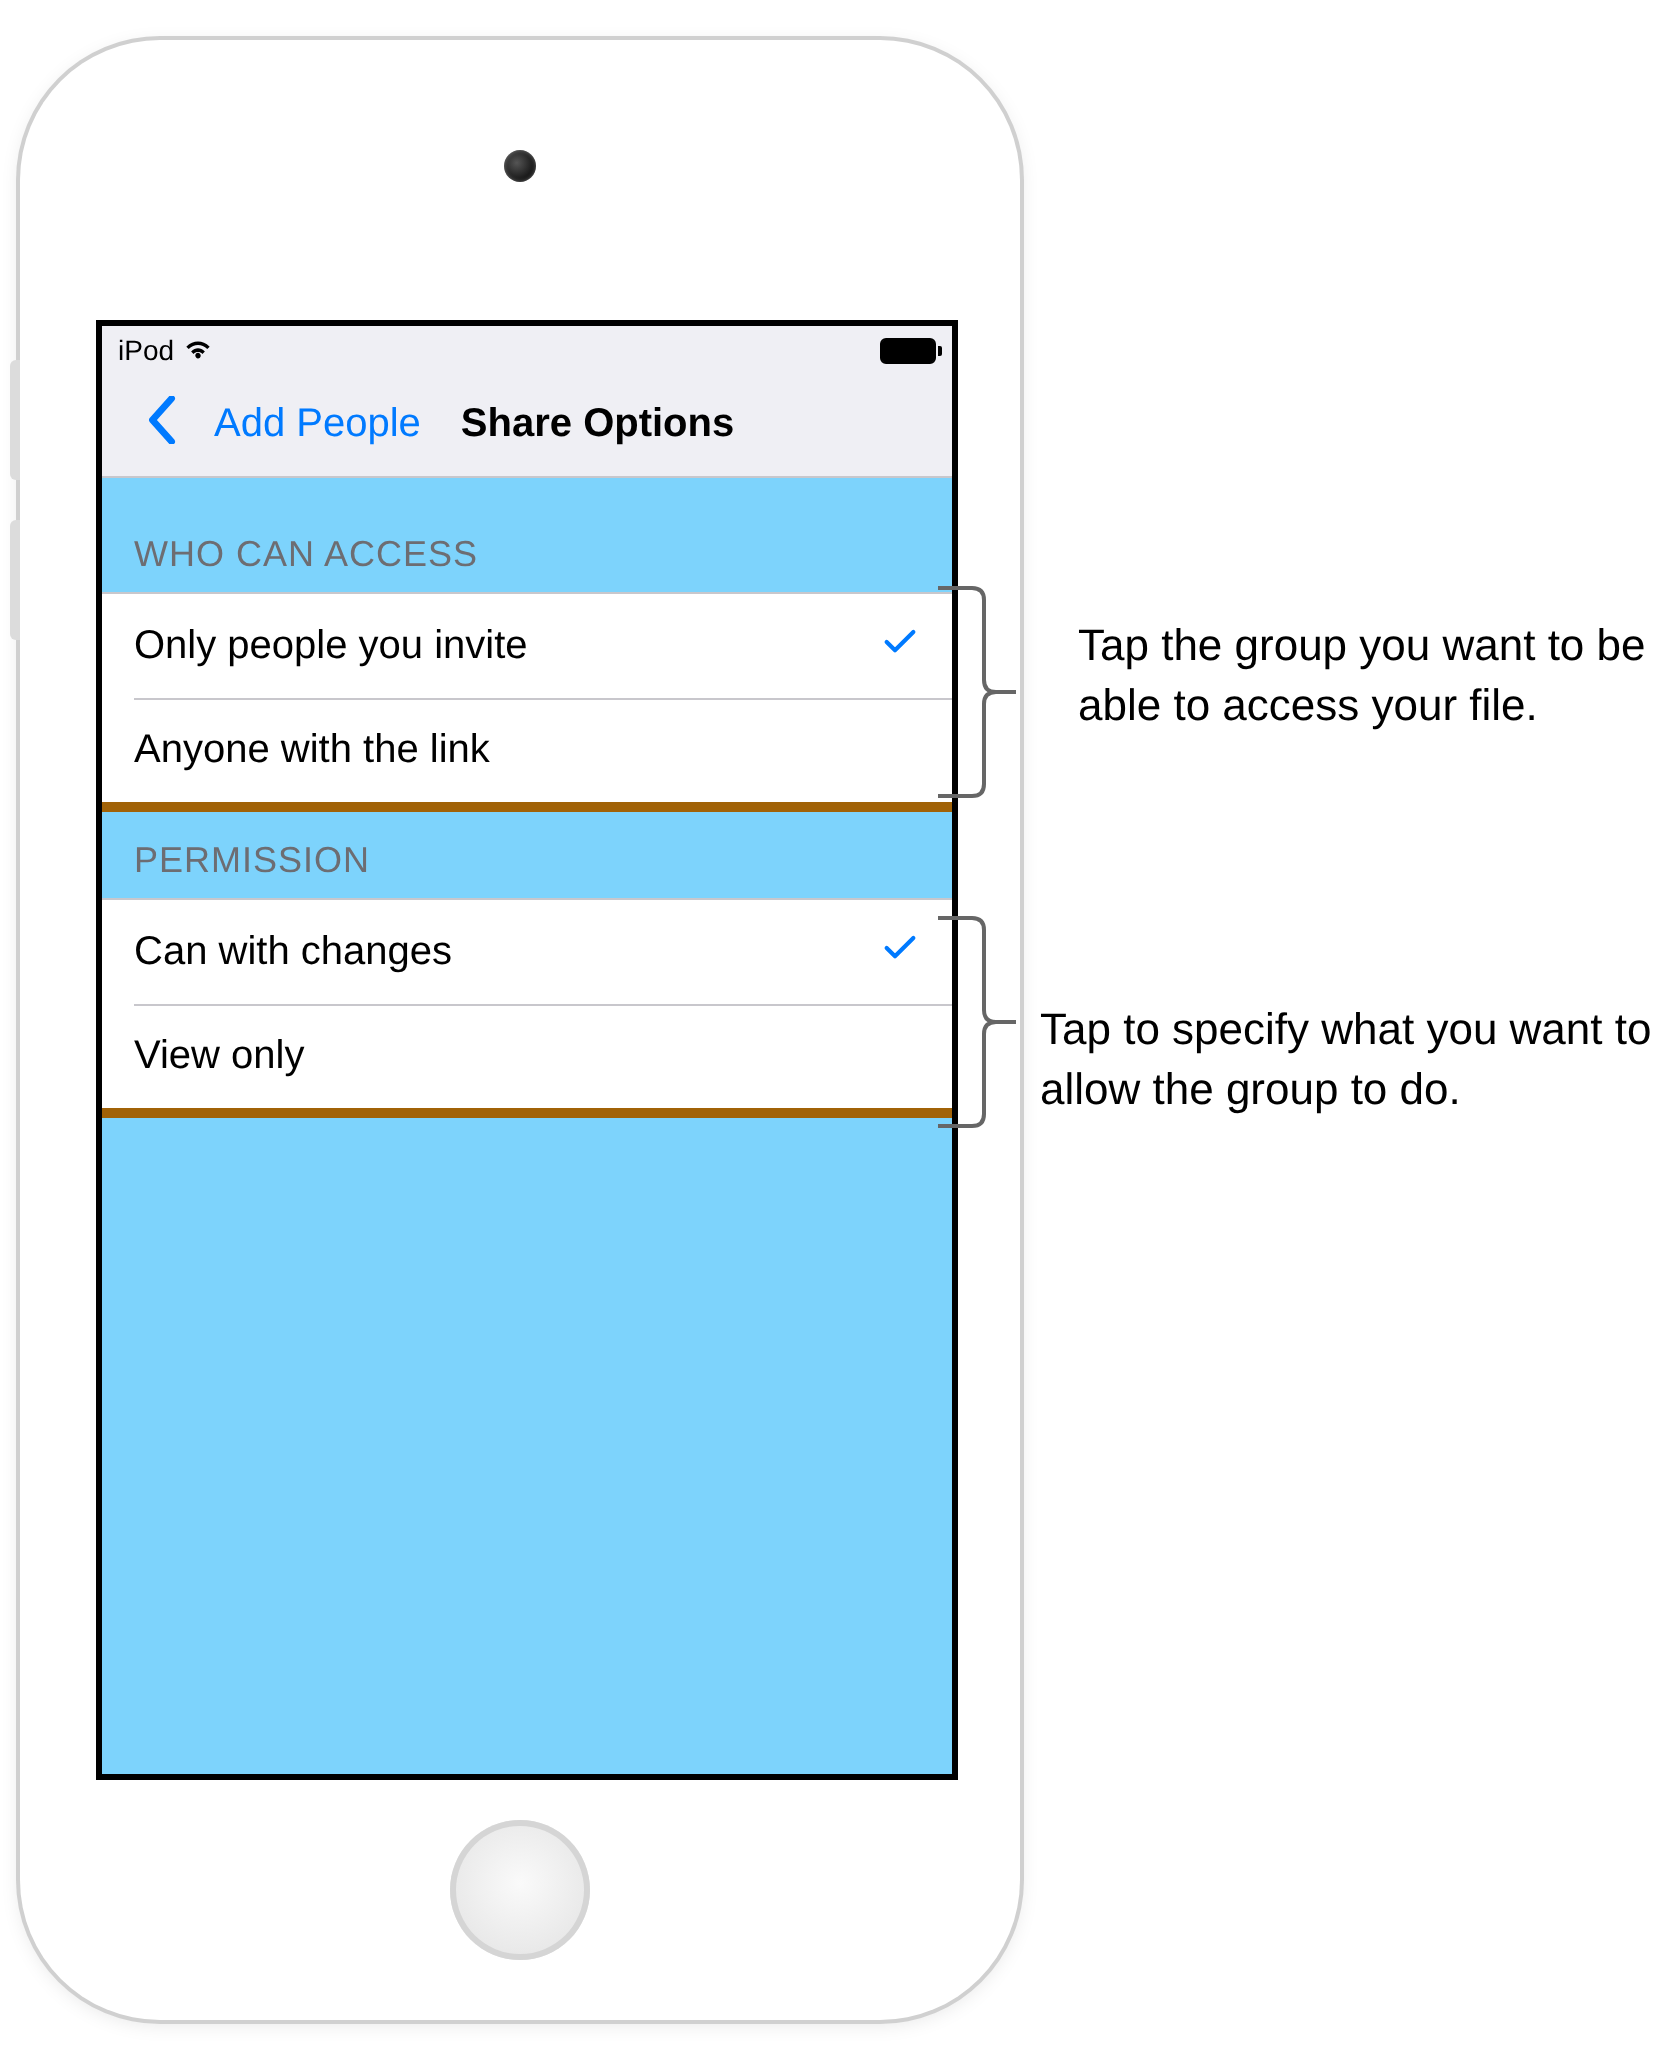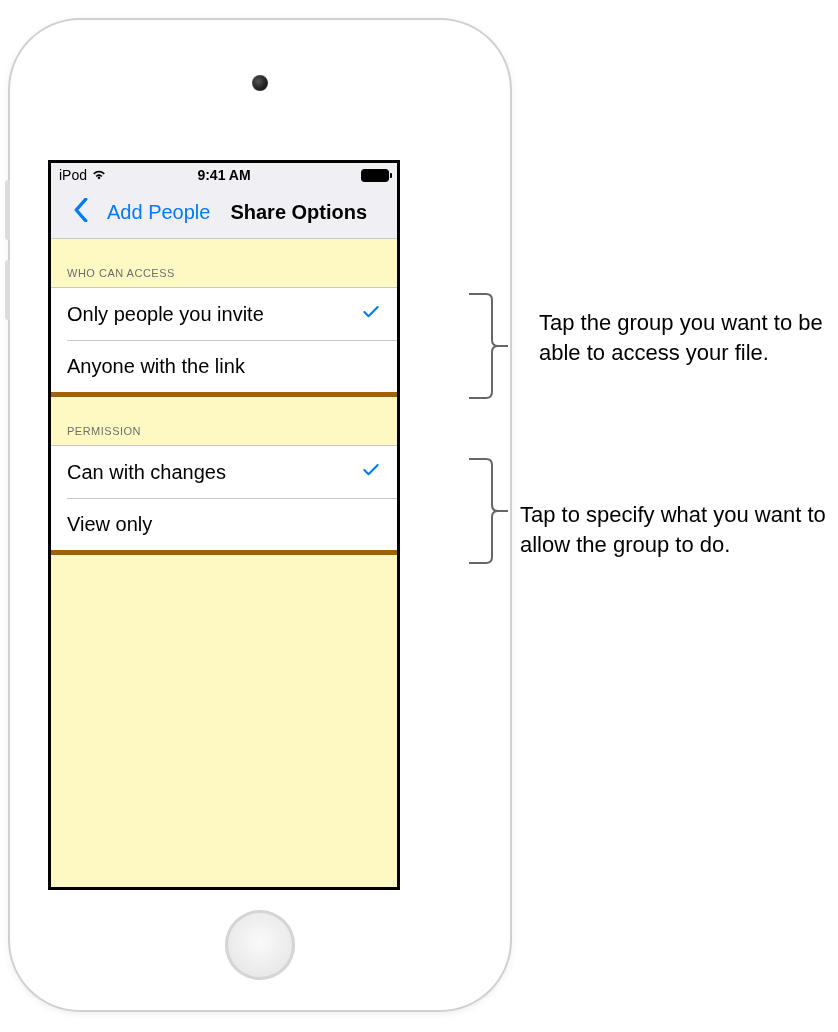--- a/index.html
+++ b/index.html
@@ -53,9 +53,9 @@
     position: absolute;
     top: 140px;
     left: 38px;
-    width: 352px;
+    width: 431px;
     height: 730px;
-    background: #fef9c3;
+    background: #7dd3fc;
     border: 3px solid #000;
     overflow: hidden;
   }

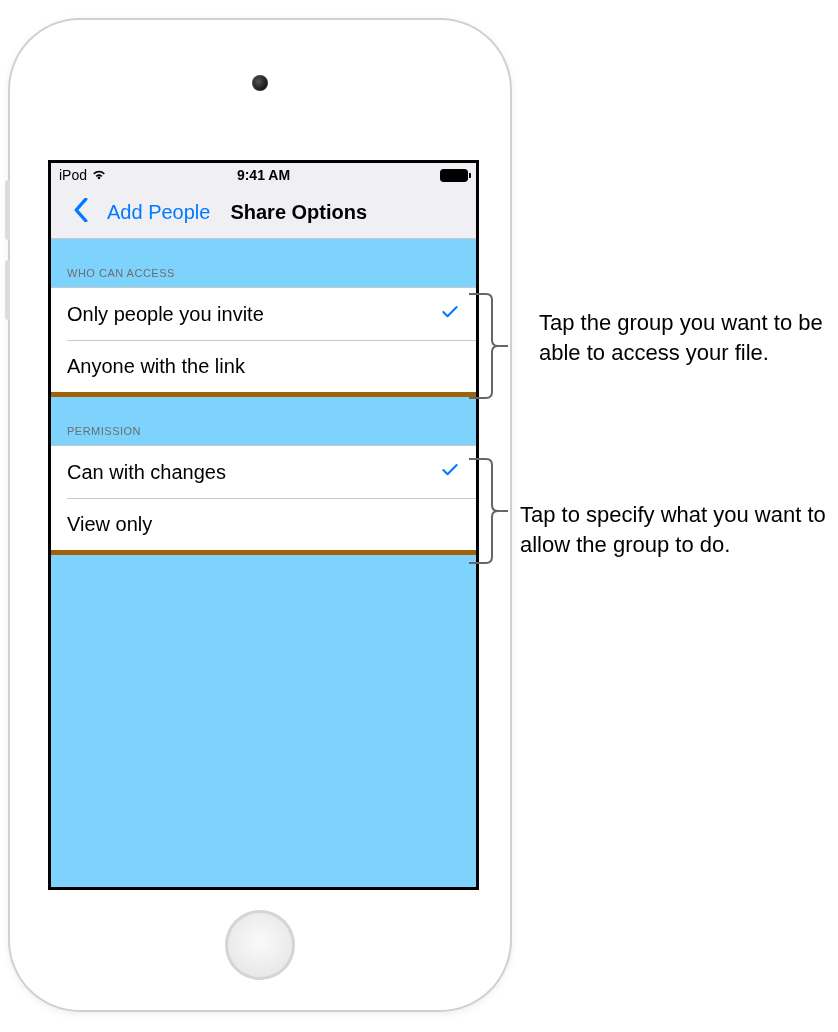--- a/index.html
+++ b/index.html
@@ -185,7 +185,6 @@
             </svg>
         </span>
       </div>
-      <div class="status-center">9:41 AM</div>
       <div class="status-right">
         <div class="battery">
             <div class="battery-fill"></div>

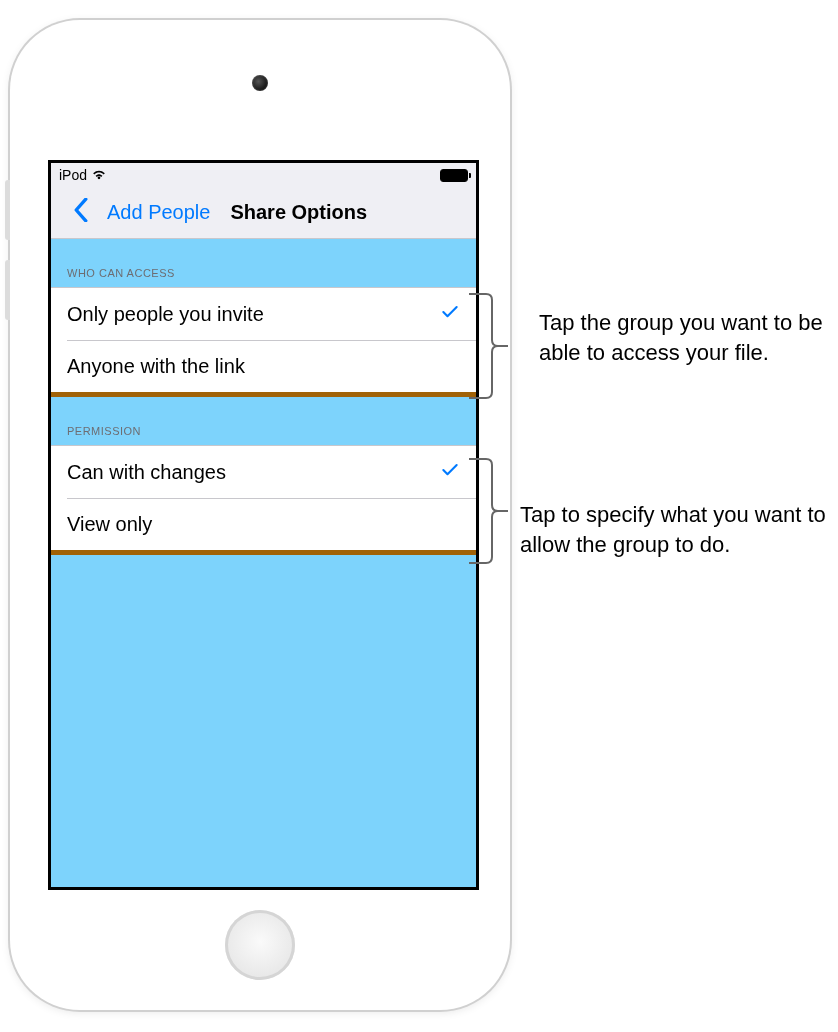--- a/index.html
+++ b/index.html
@@ -116,7 +116,7 @@
   
   .content { }
   .section-header {
-    font-size: 11px;
+    font-size: 18px;
     color: #6d6d72;
     text-transform: uppercase;
     padding: 28px 16px 8px 16px;

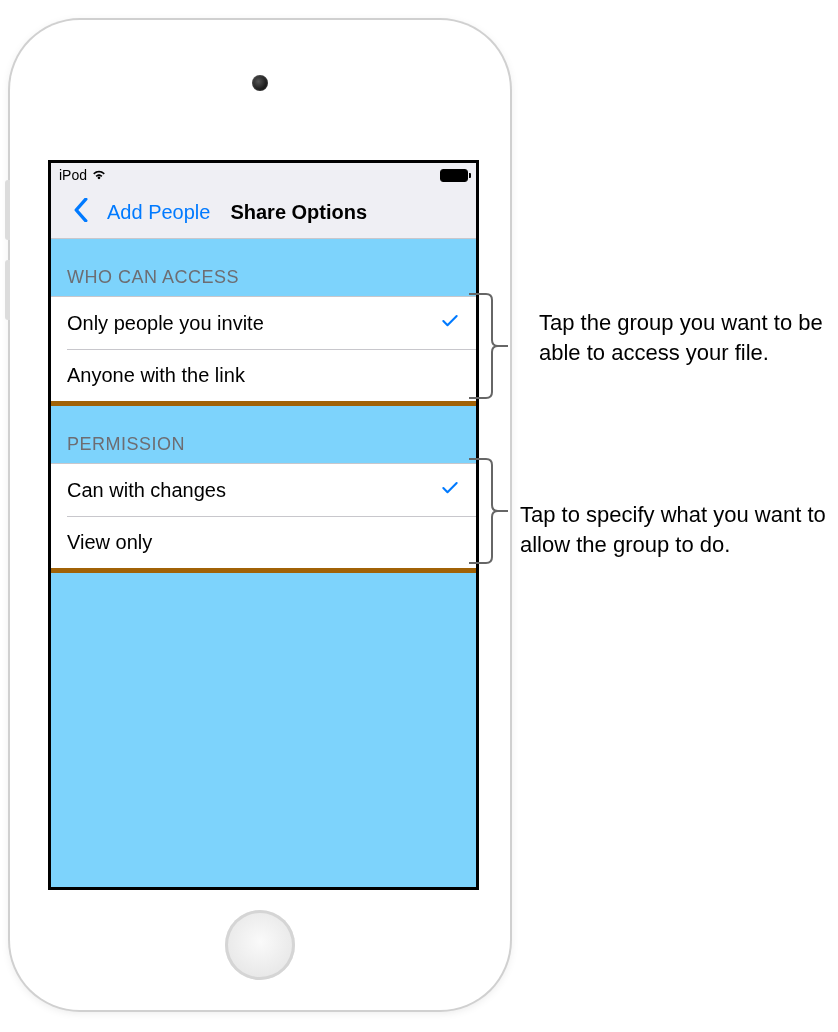--- a/index.html
+++ b/index.html
@@ -122,7 +122,7 @@
     padding: 28px 16px 8px 16px;
     letter-spacing: 0.5px;
   }
-  .section-header.tight { }
+  .section-header.tight { padding-top: 14px; }
   .cell-group {
     background: #ffffff;
     border-top: 1px solid #c8c7cc;

